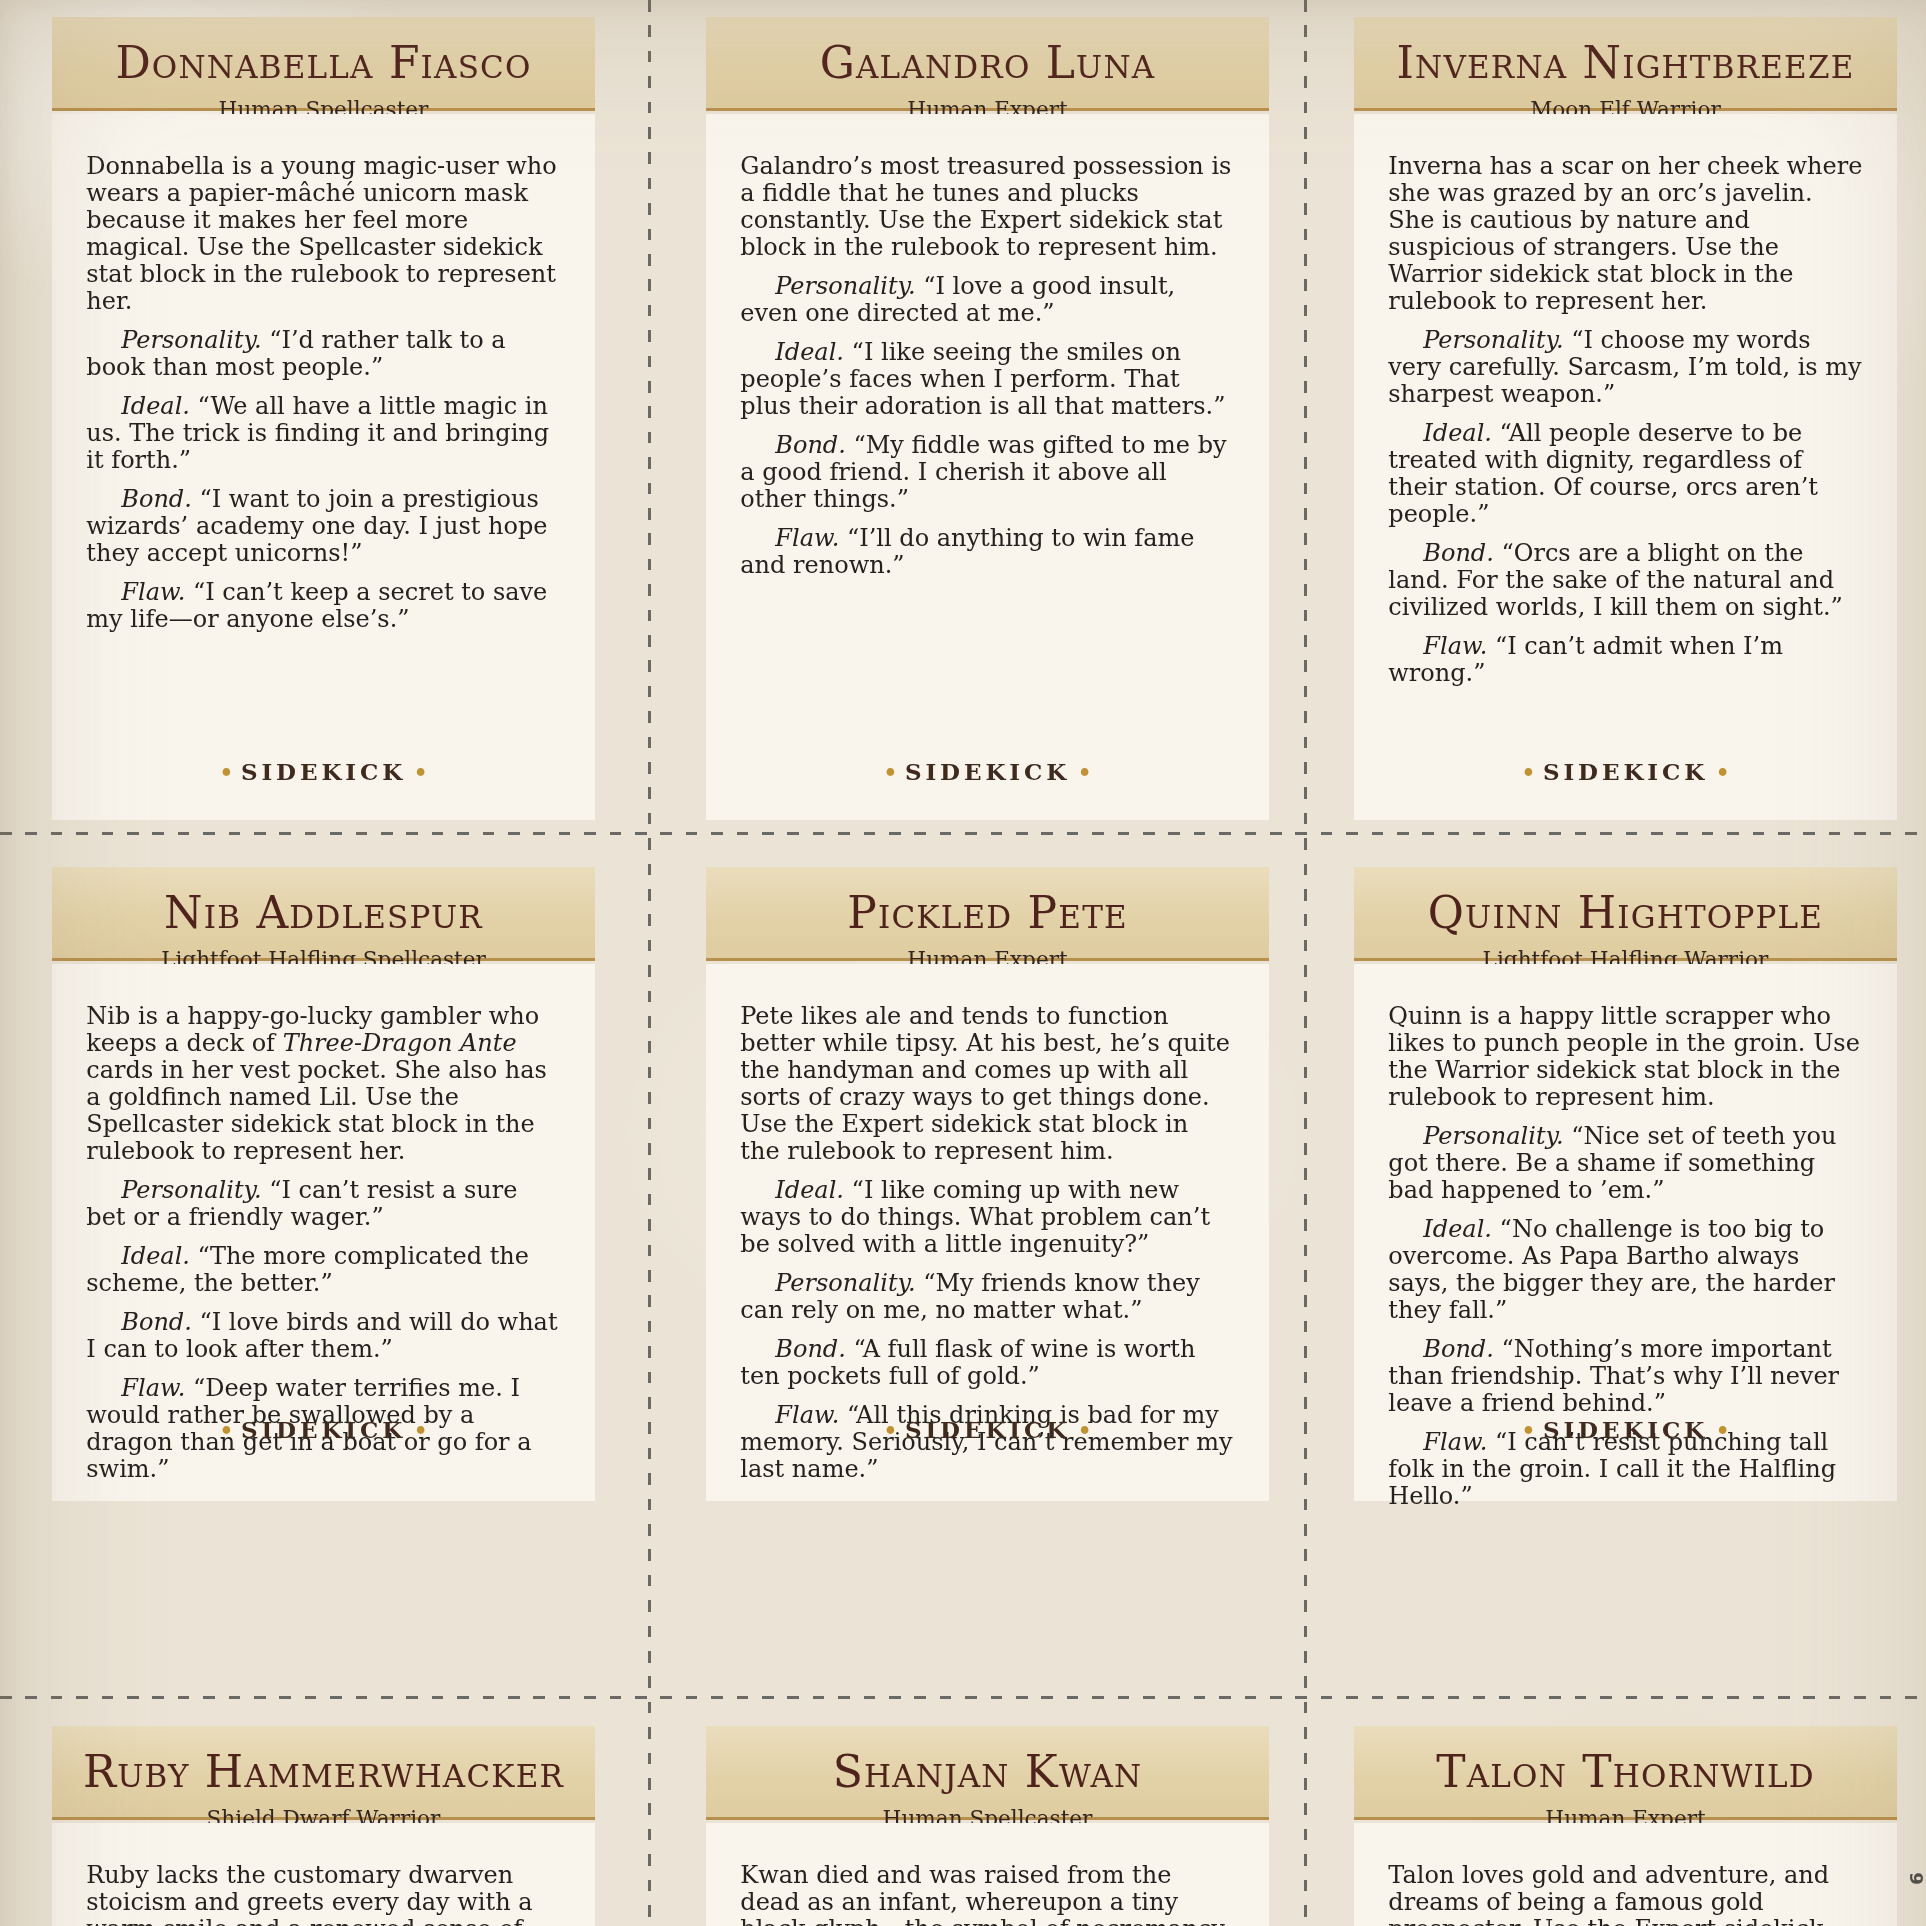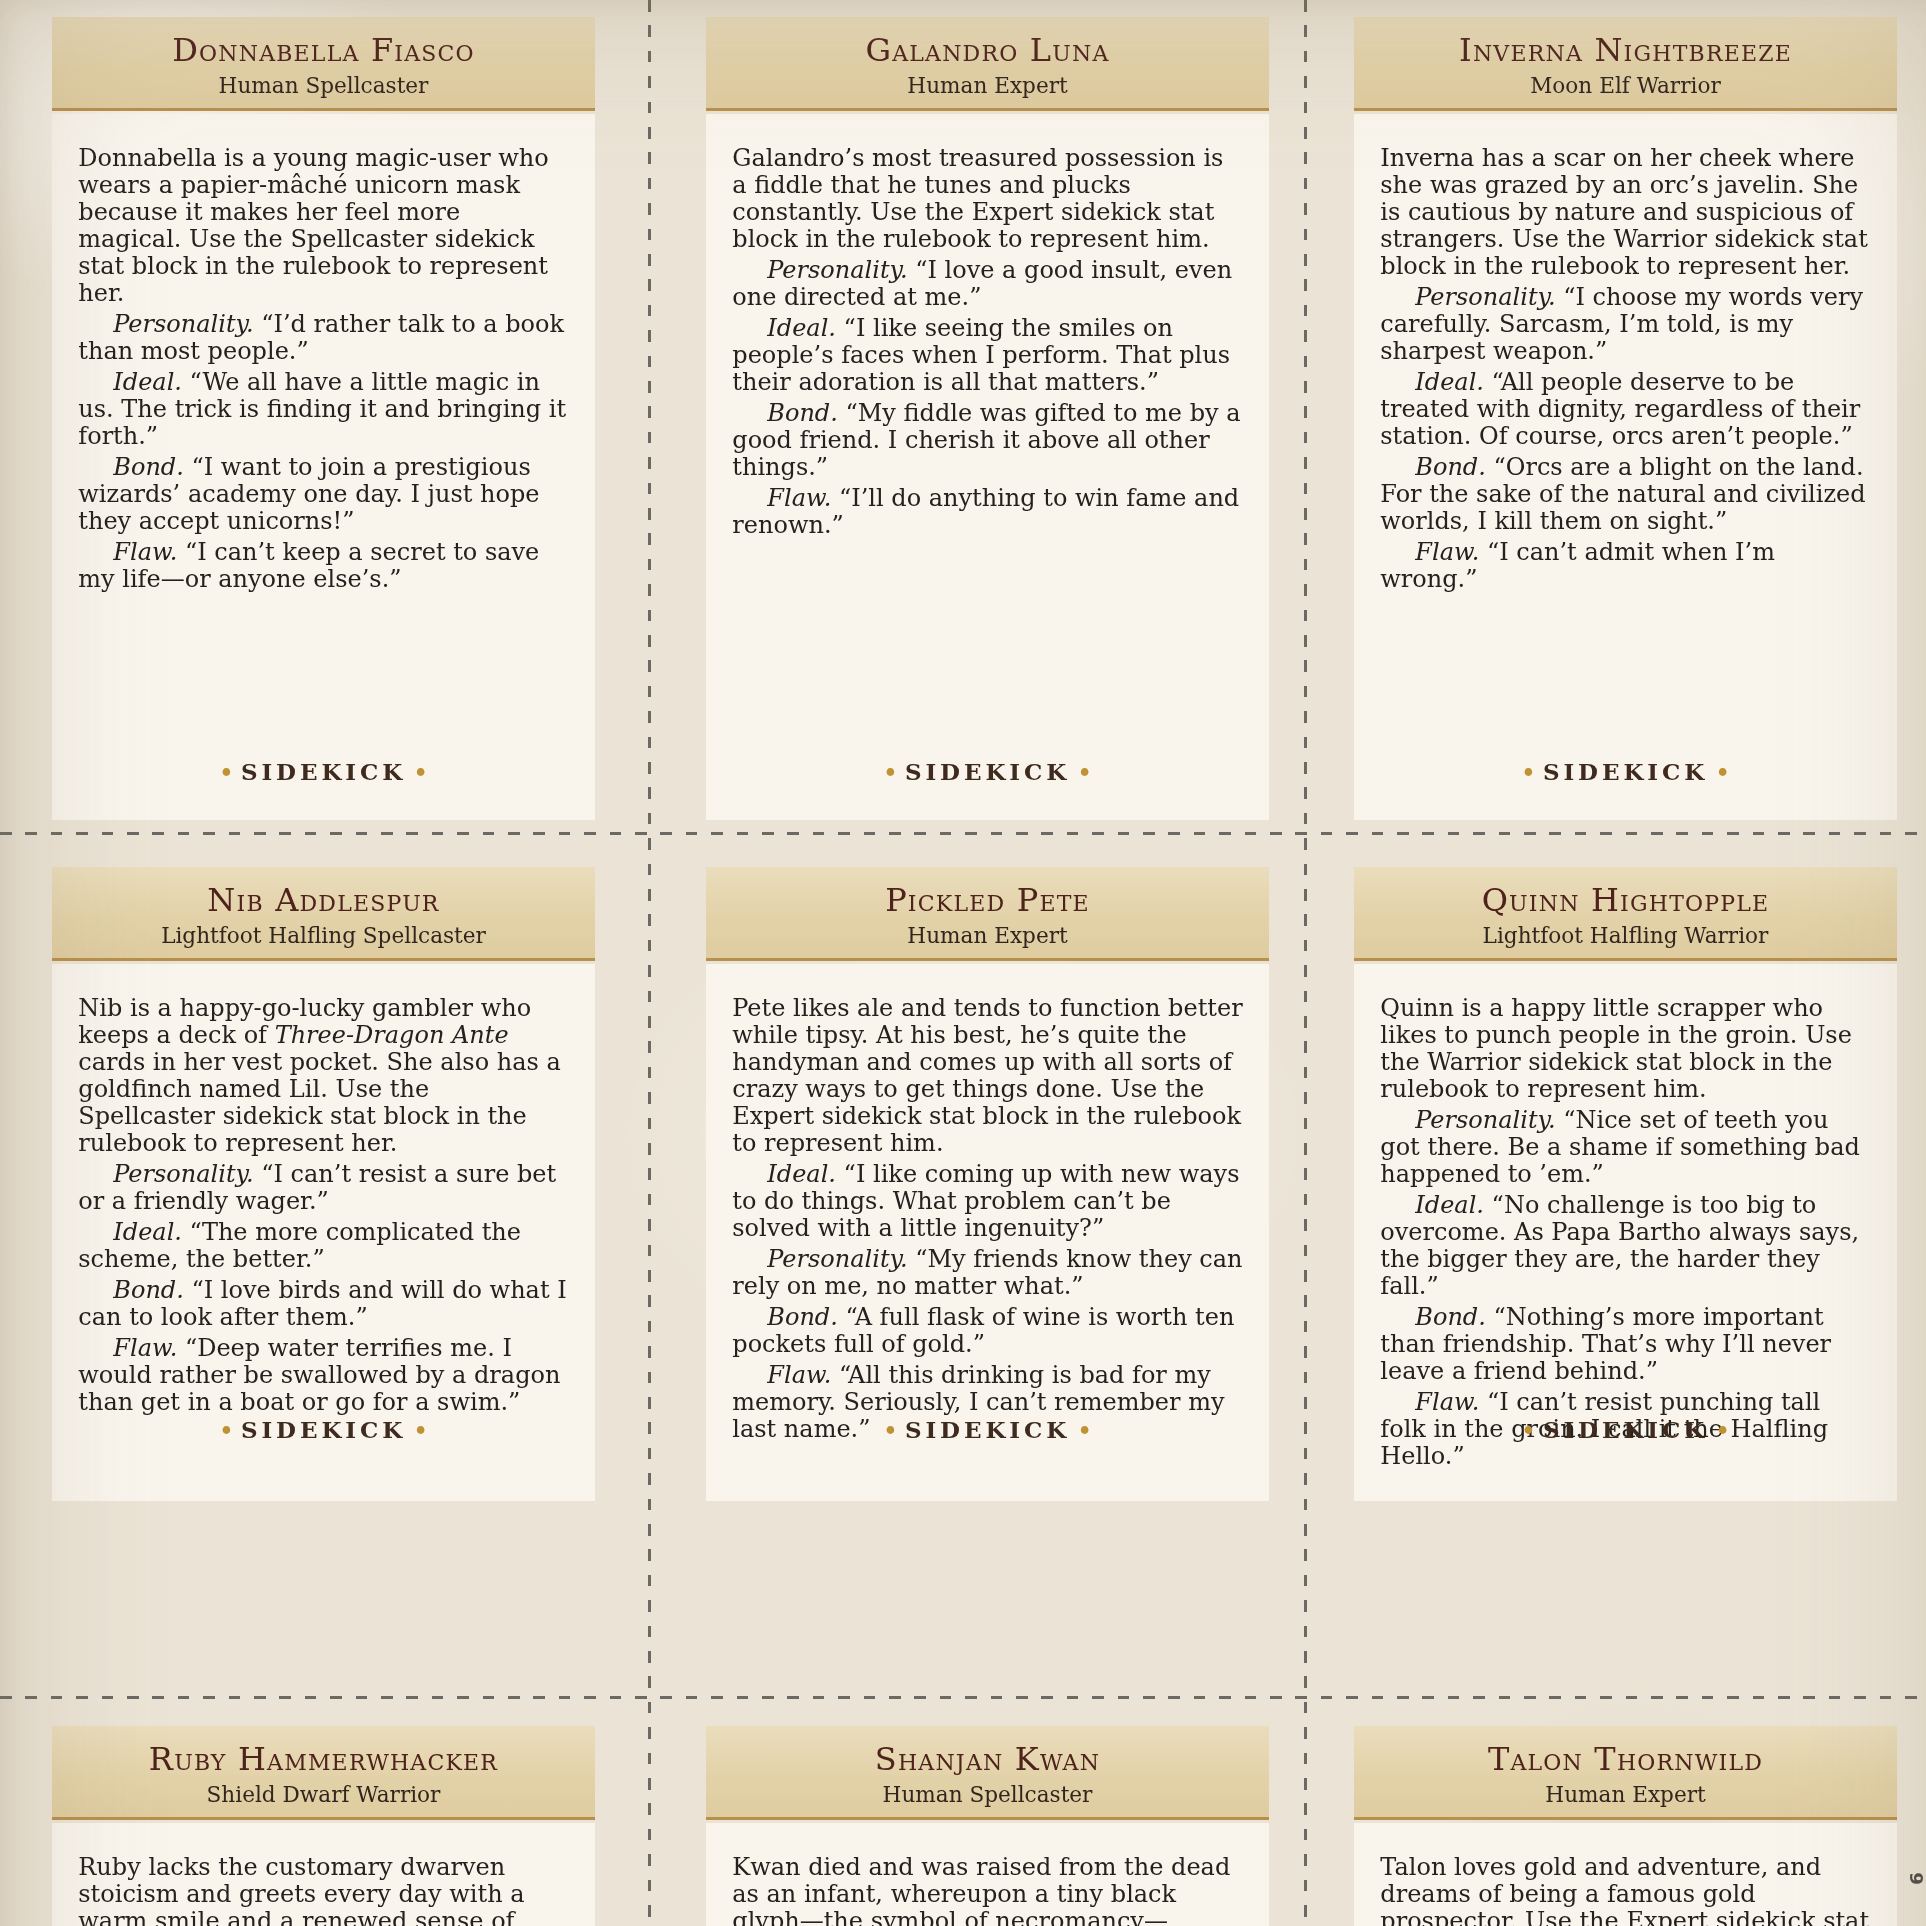--- a/index.html
+++ b/index.html
@@ -44,7 +44,7 @@
     text-align:center; padding-top:10px;
   }
   .title {
-    margin:4px; font-size:32px; line-height:39px; font-weight:normal;
+    margin:16px; font-size:44px; line-height:39px; font-weight:normal;
     font-variant:small-caps; letter-spacing:1.2px; color:#4e231c;
   }
   .subtitle {

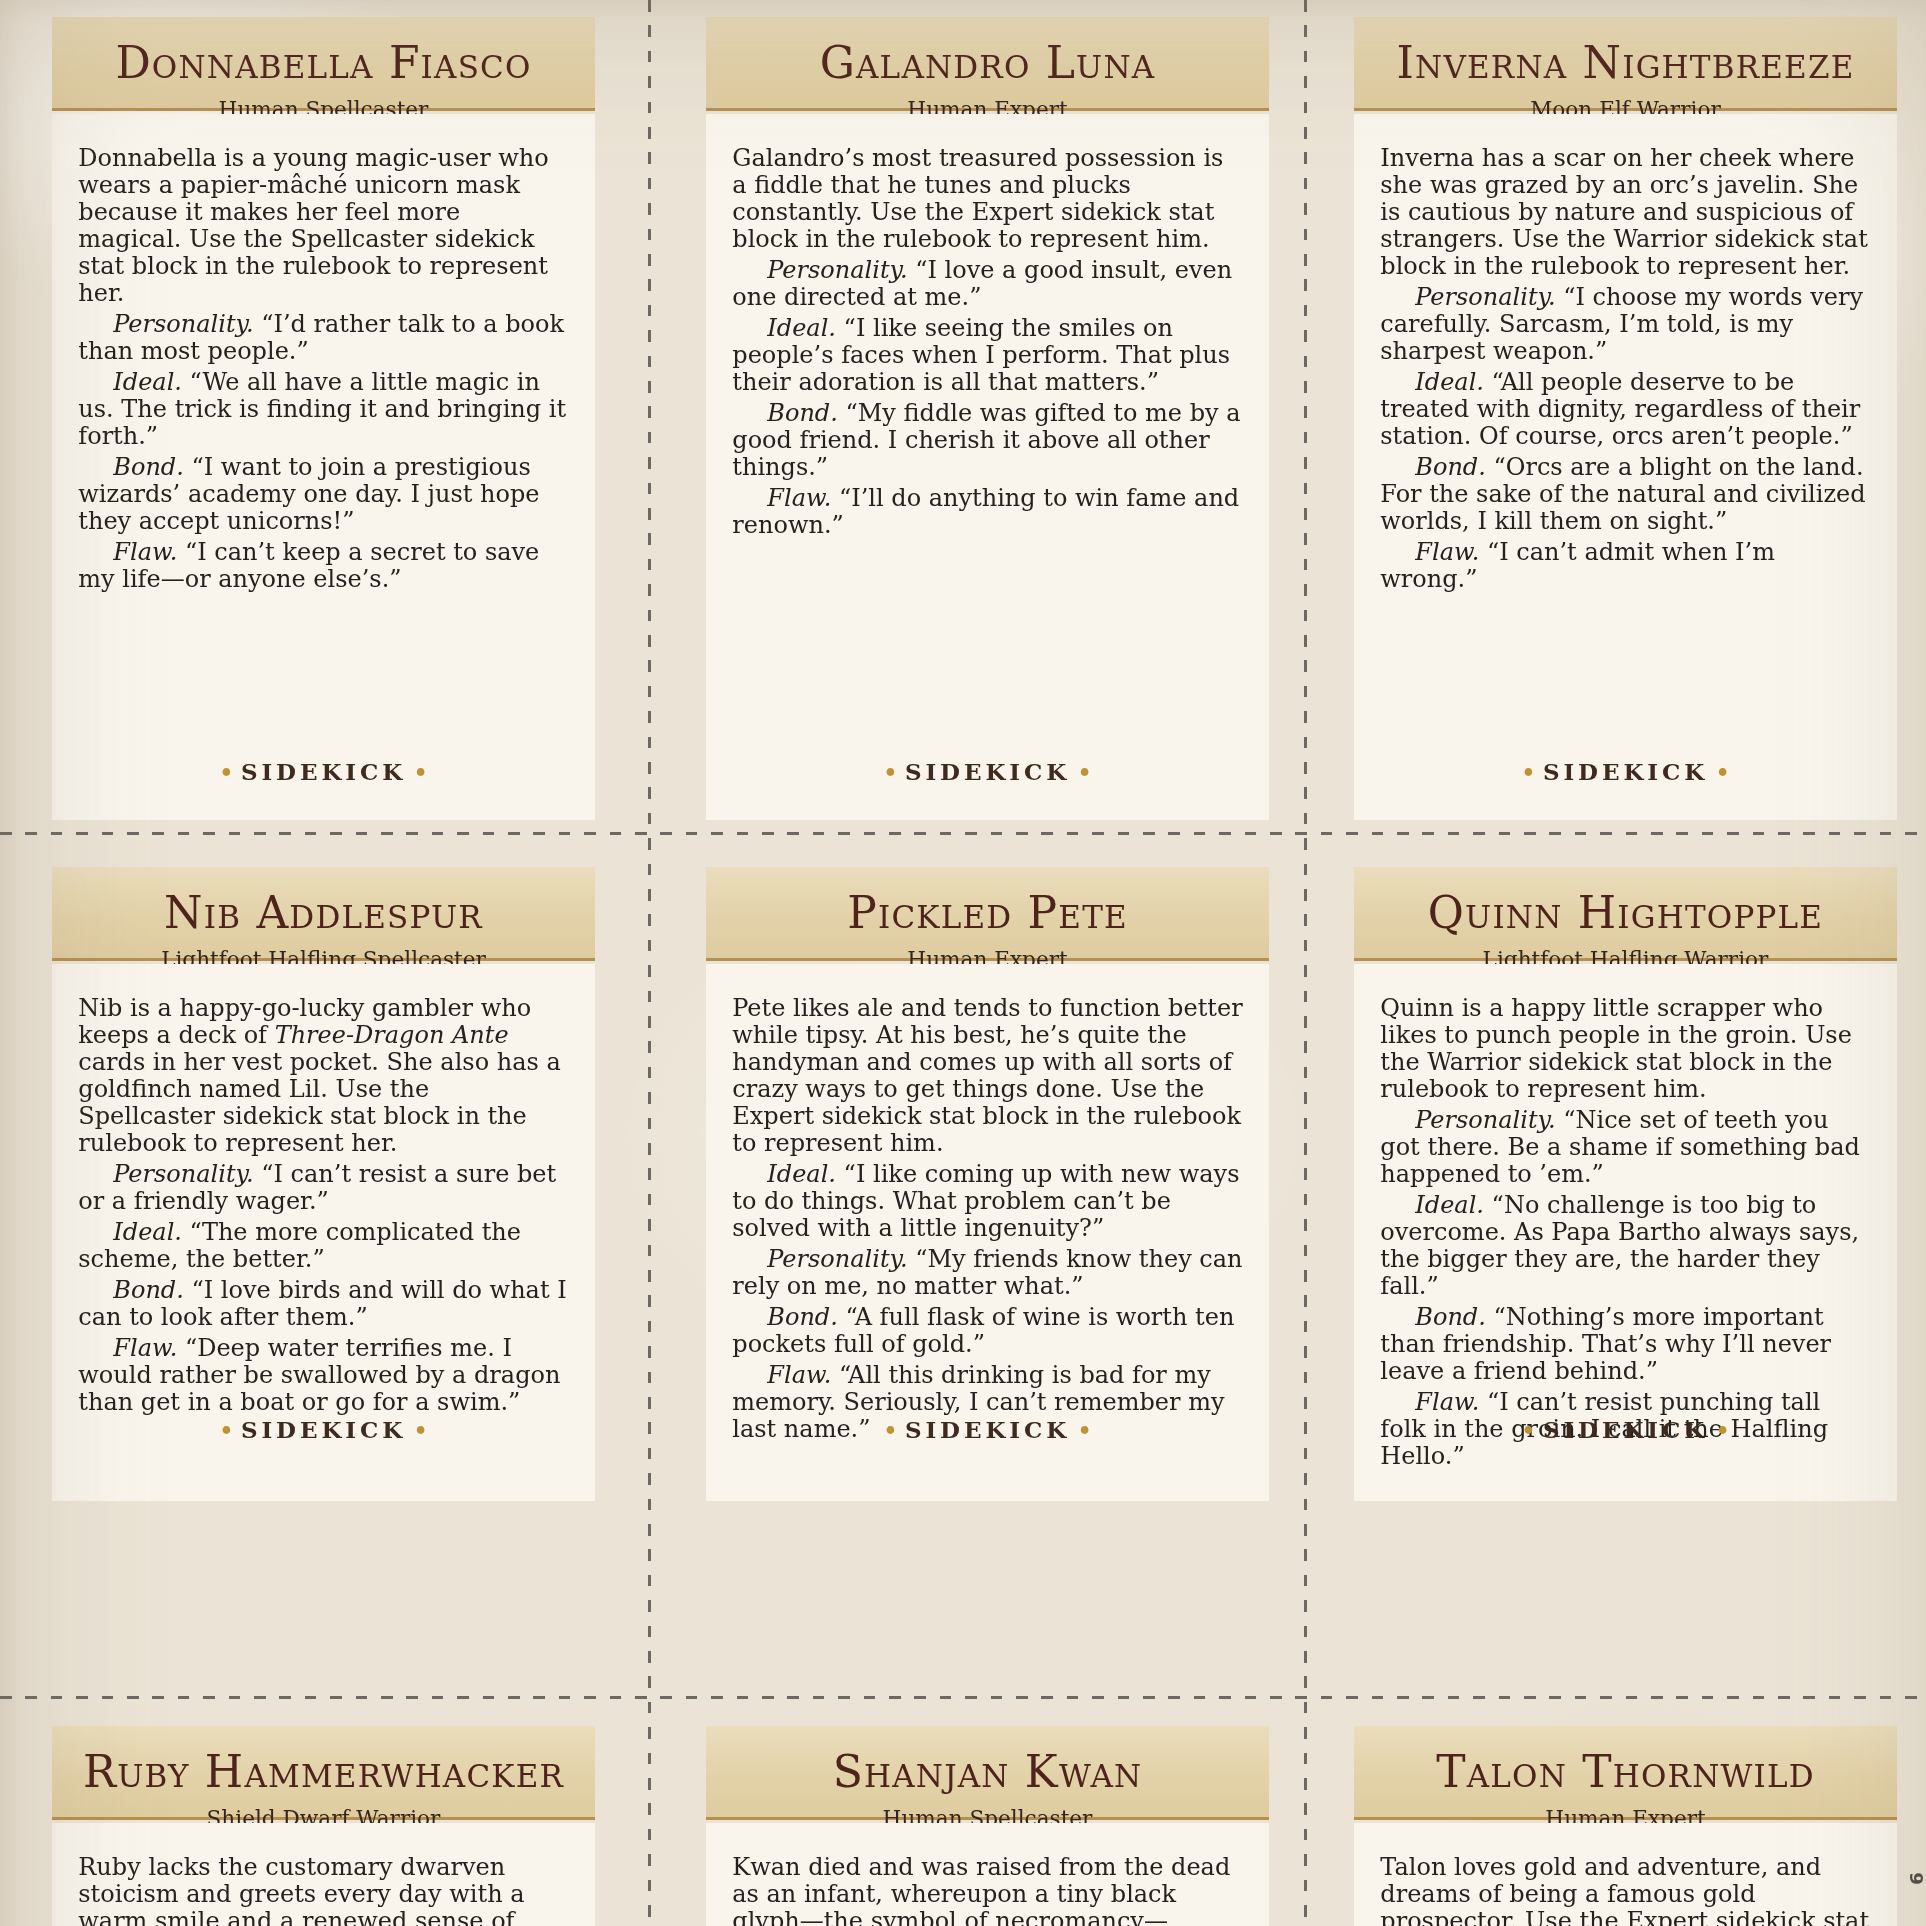--- a/index.html
+++ b/index.html
@@ -55,7 +55,7 @@
     background:#f9f5ed; padding:27px 22.3px 0 22.3px;
   }
   .intro, .trait {
-    margin:4px; font-size:24px; line-height:27px; color:#24211e; text-align:left;
+    margin:12px; font-size:24px; line-height:27px; color:#24211e; text-align:left;
   }
   .trait { text-indent:35px; }
   .trait-label { font-weight:normal; font-style:italic; }

